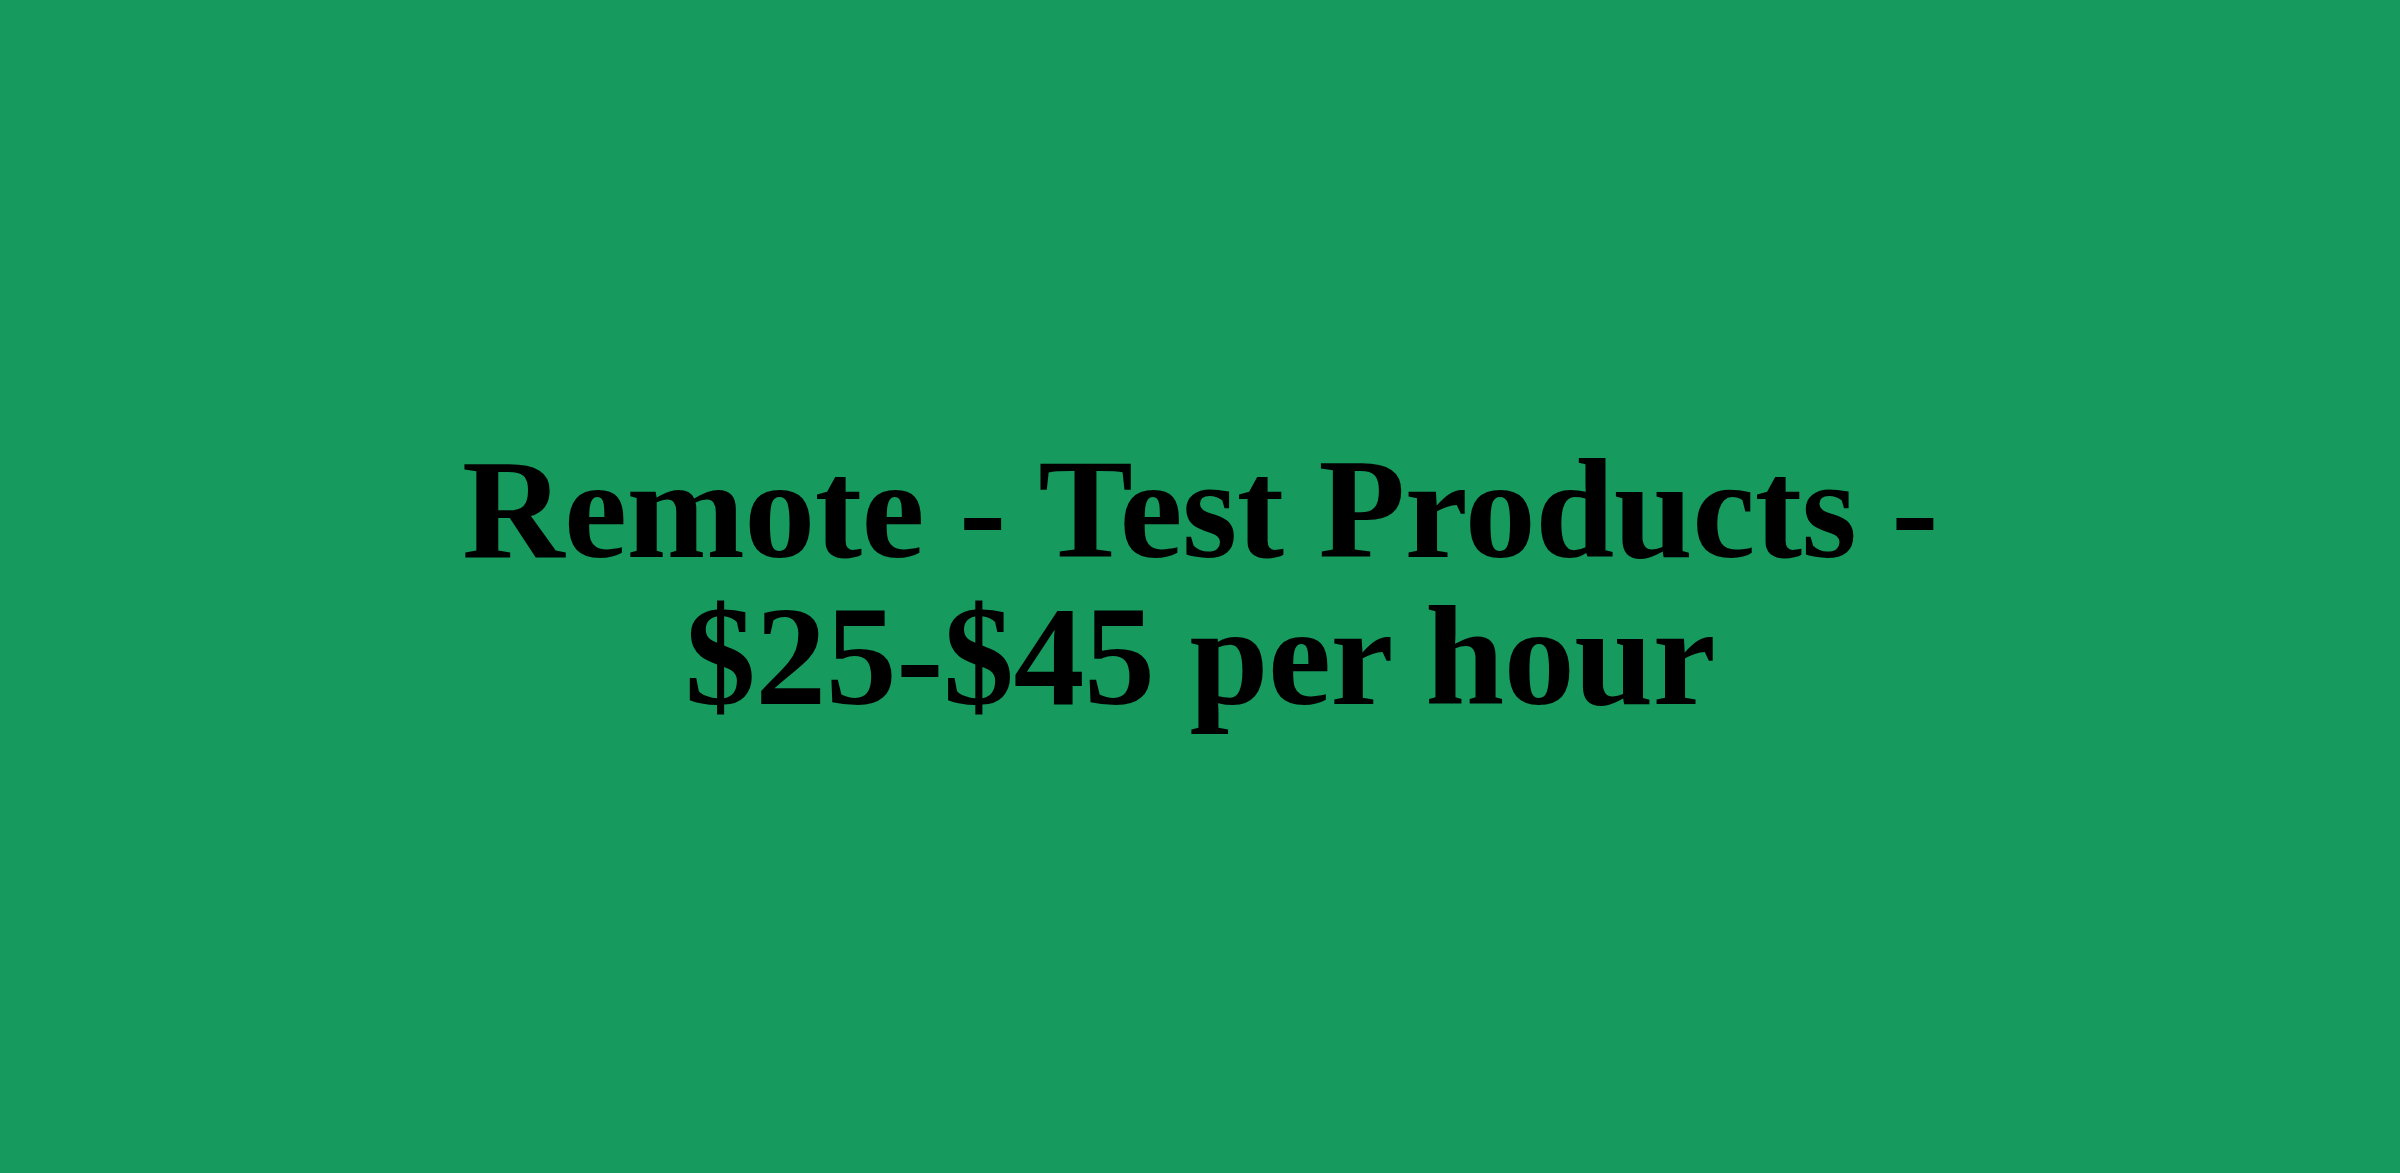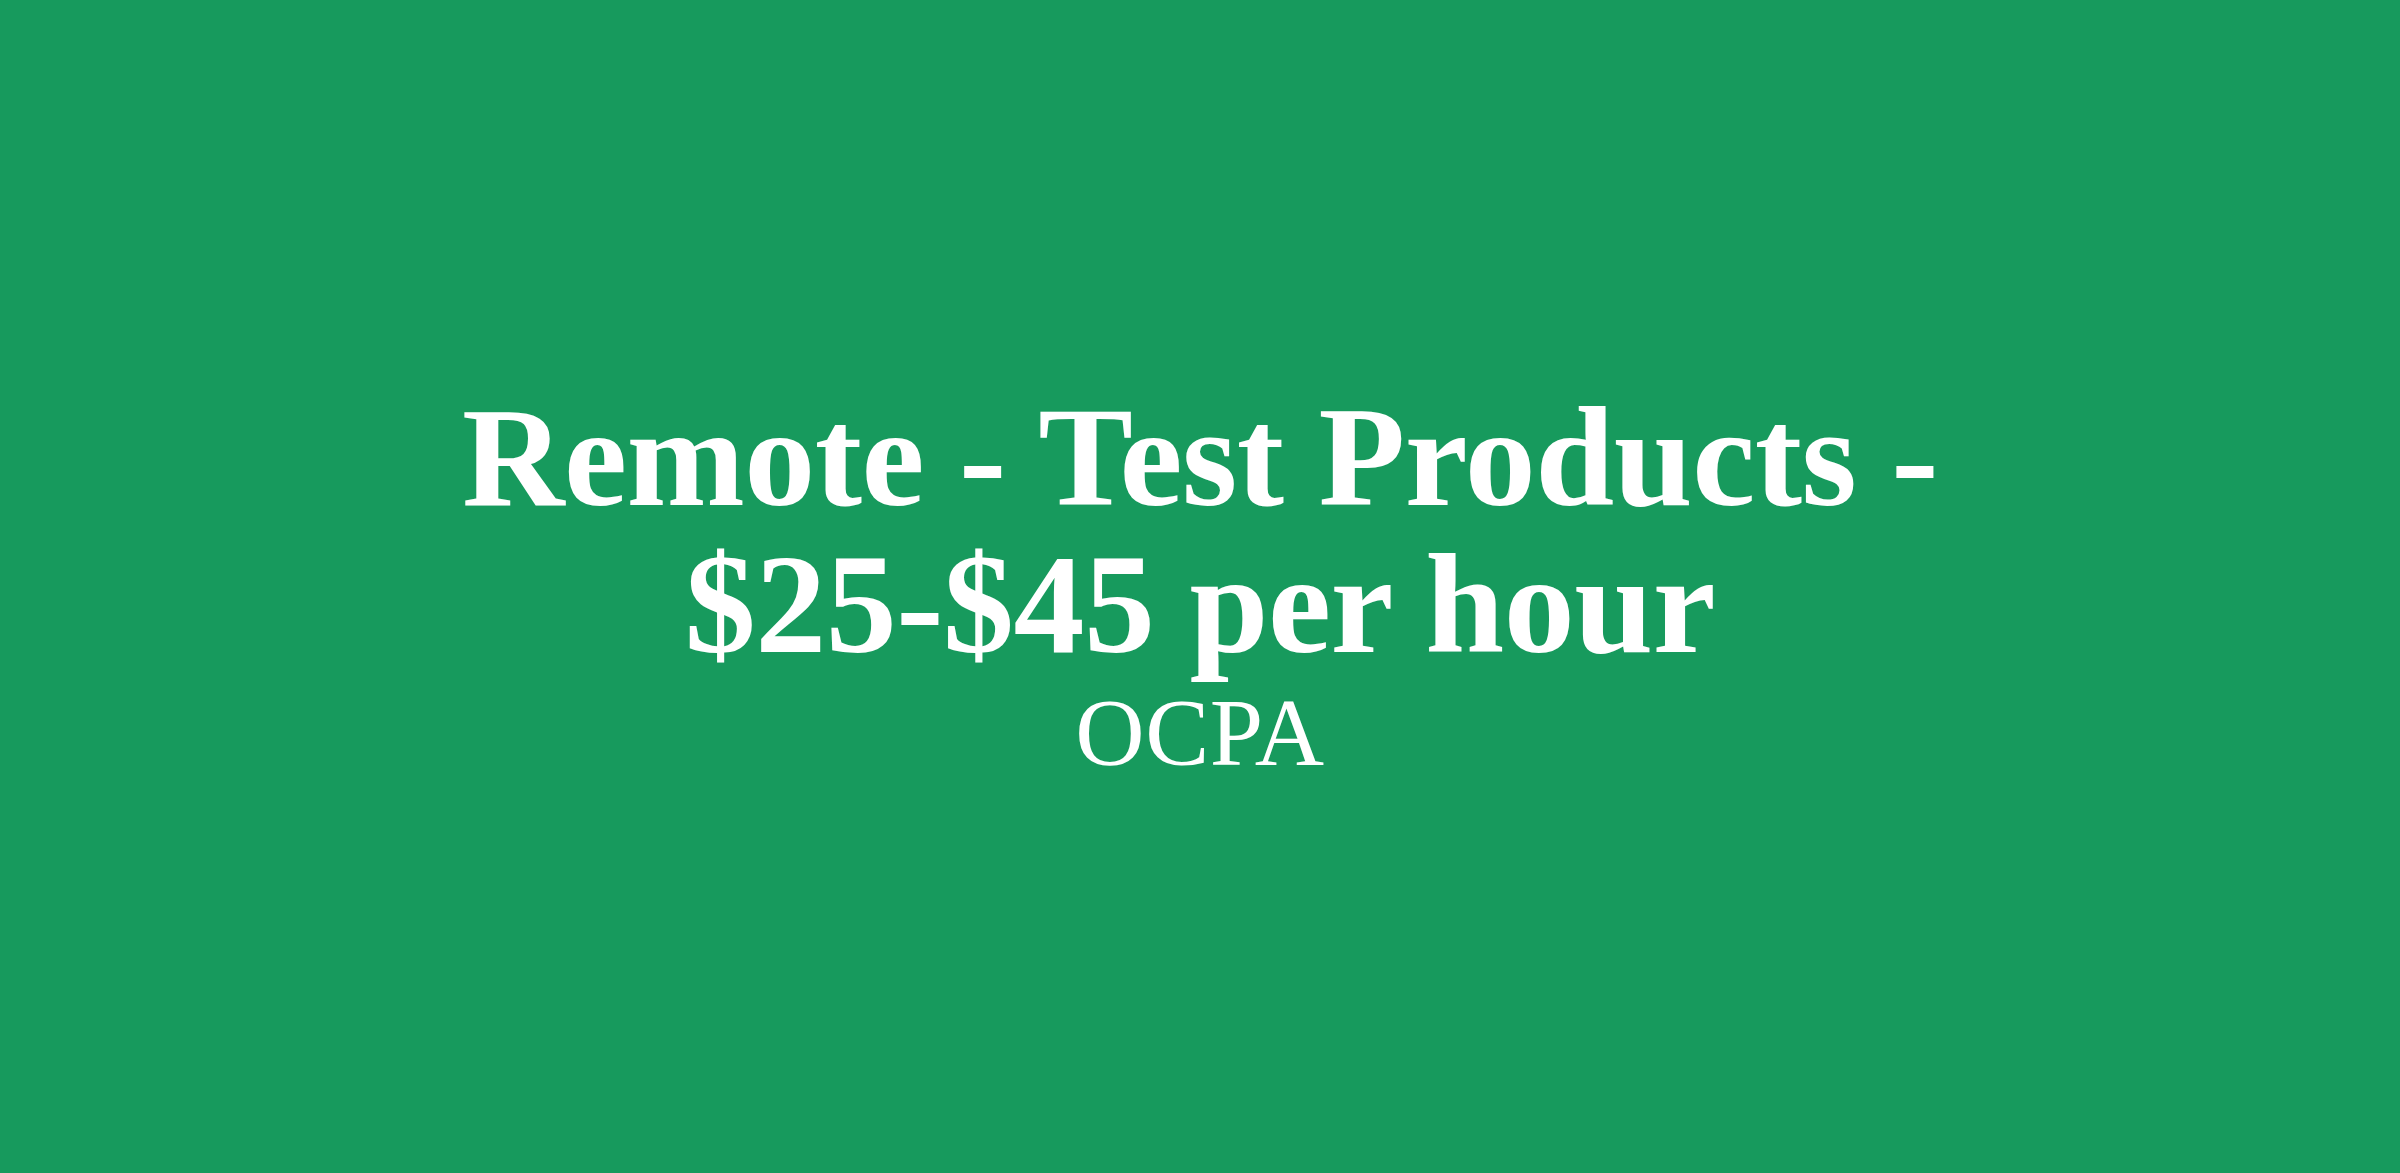--- a/index.html
+++ b/index.html
@@ -64,7 +64,7 @@
 
   <div id="text-block">
 
-    <h1 id="headline" style="color: #ffffff;">Remote - Test Products - $25-$45 per hour</h1>
+    <h1 id="headline" style="color: #000000;">Remote - Test Products - $25-$45 per hour</h1>
 
     <p id="subtitle" style="color: rgb(255, 255, 255);">OCPA</p>
 

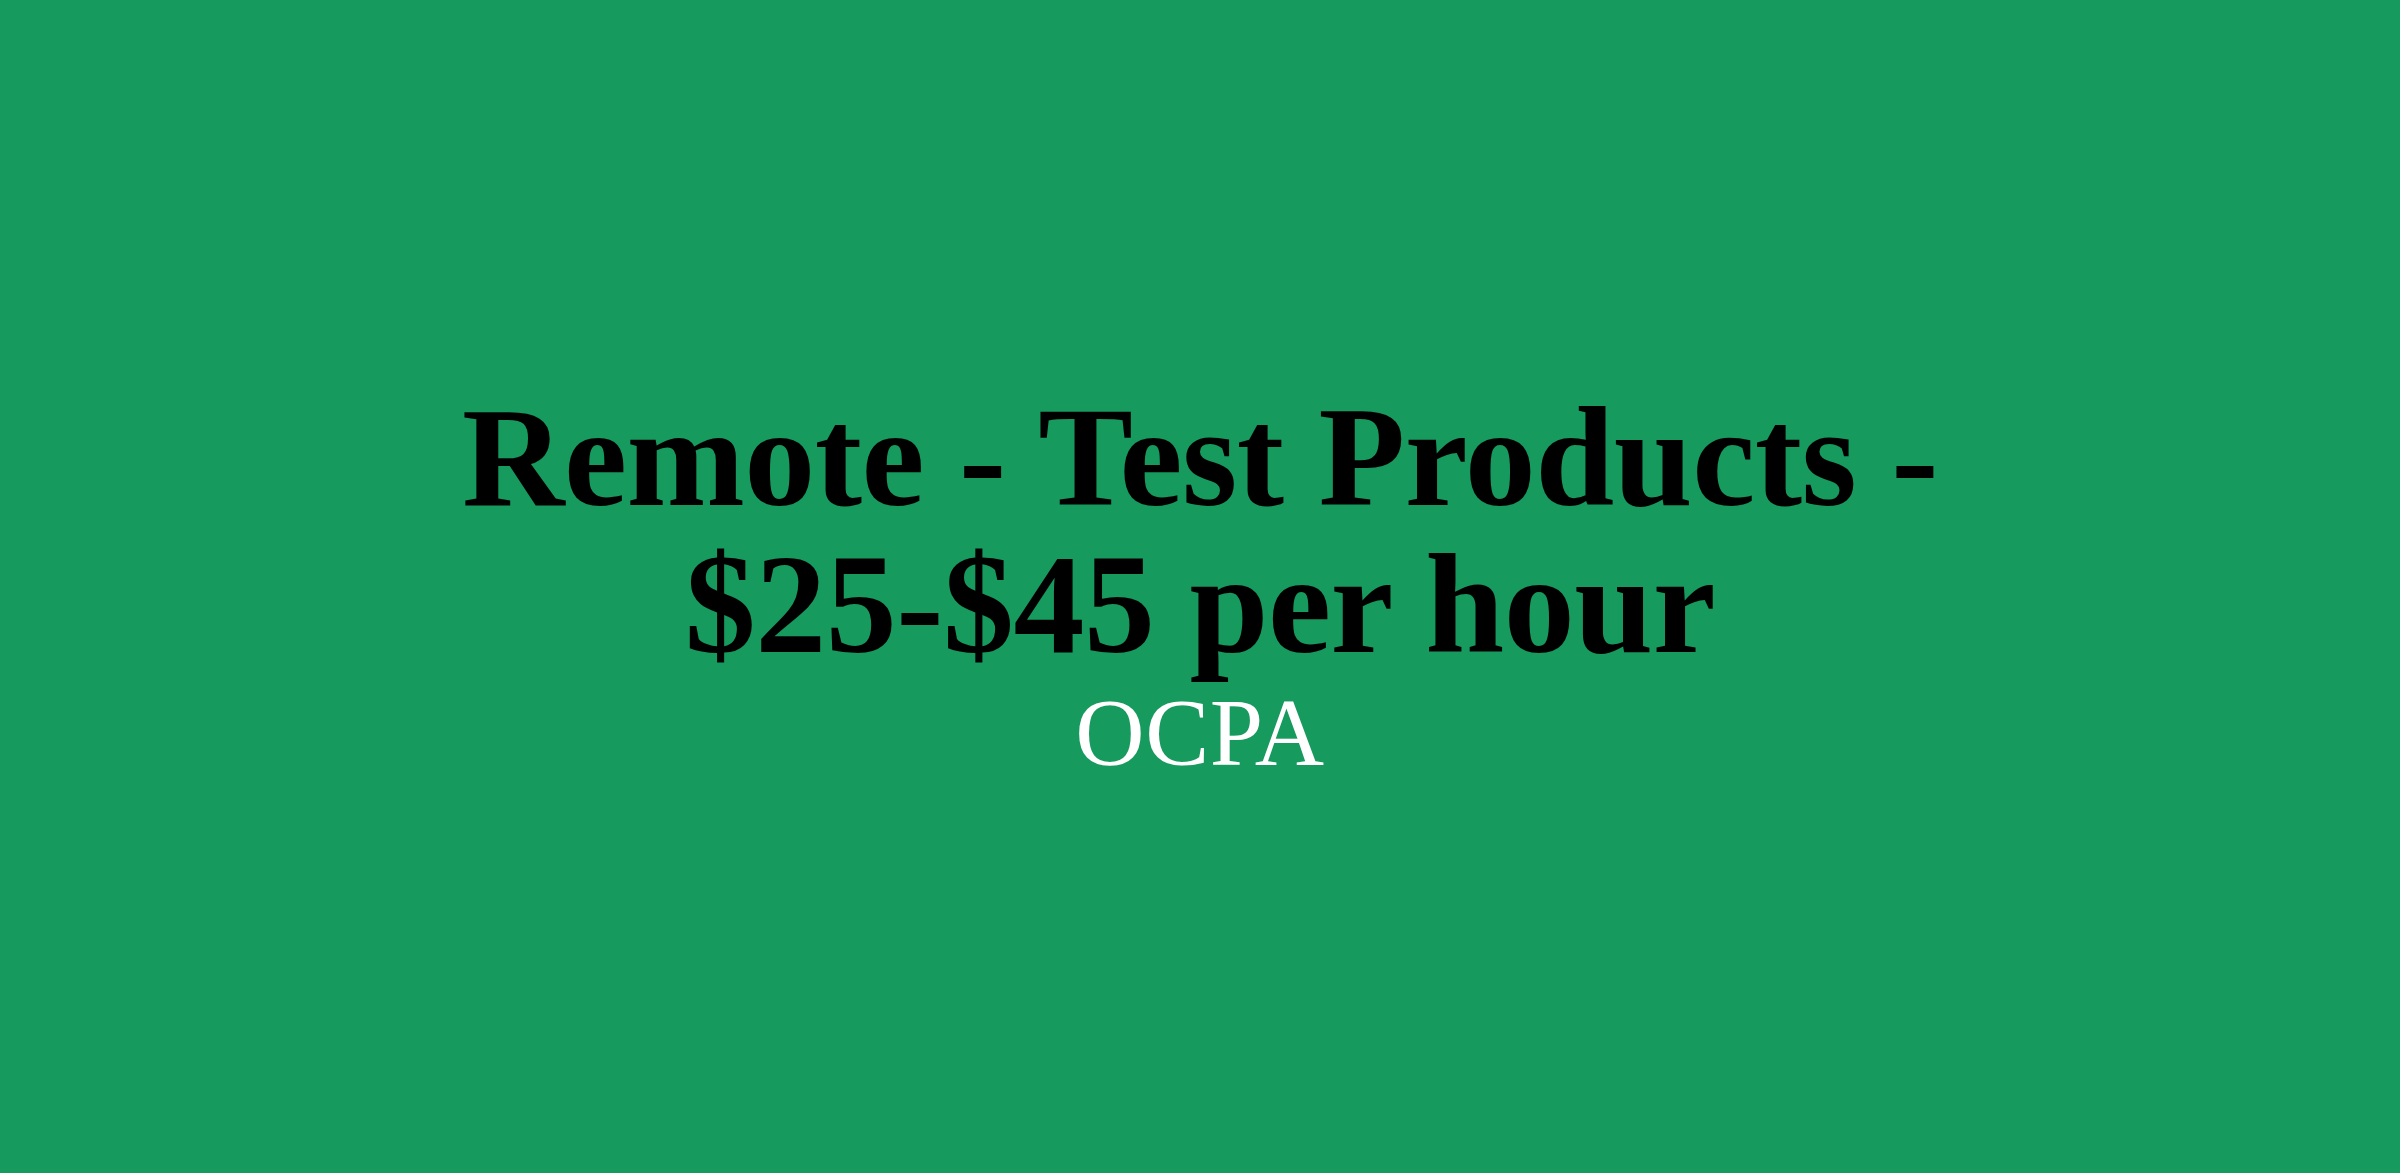--- a/index.html
+++ b/index.html
@@ -66,7 +66,6 @@
 
     <h1 id="headline" style="color: #000000;">Remote - Test Products - $25-$45 per hour</h1>
 
-    <p id="subtitle" style="color: rgb(255, 255, 255);">OCPA</p>
 
   </div>
 

